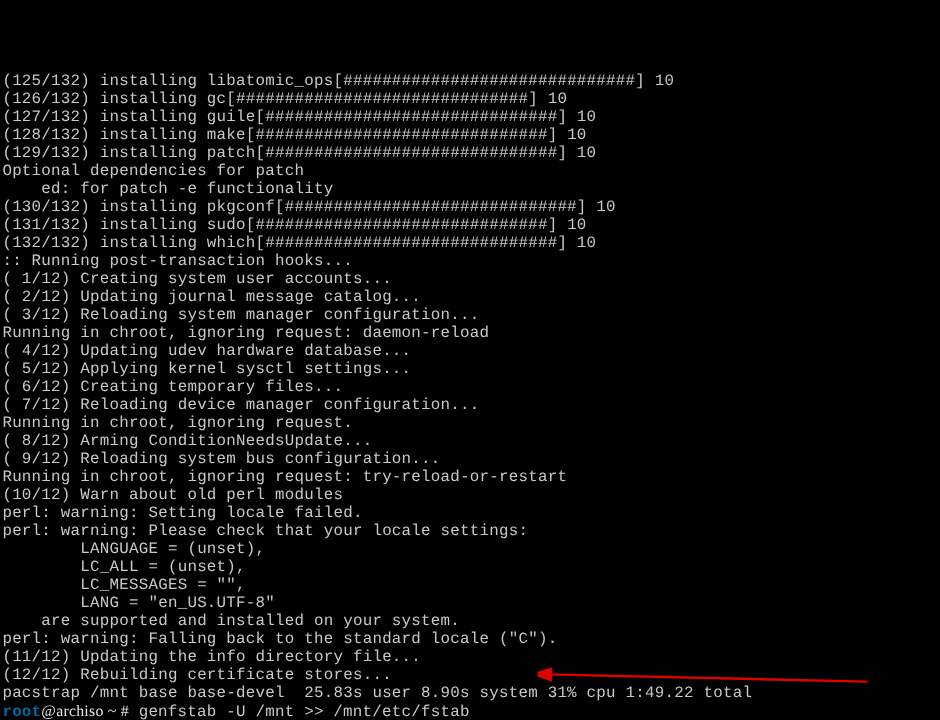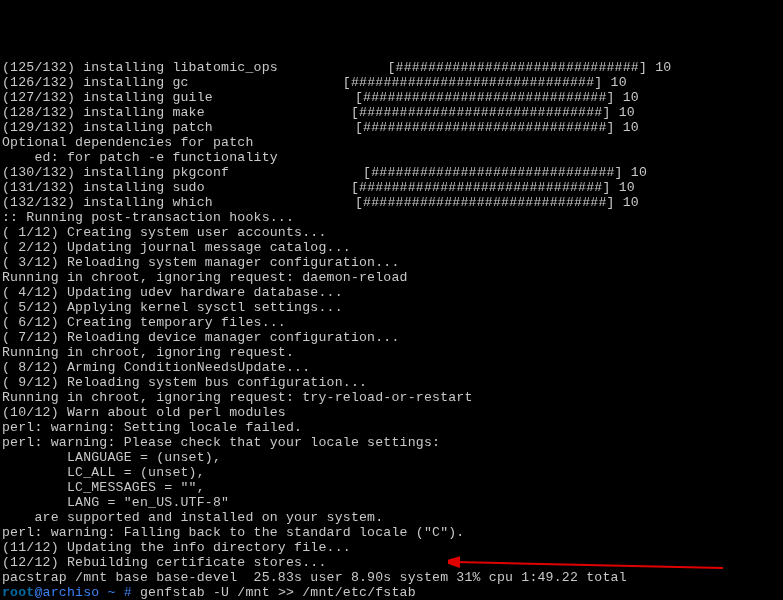--- a/index.html
+++ b/index.html
@@ -31,7 +31,7 @@
   }
   .right {
     flex: 1 1 auto;
-    text-align: center;
+    text-align: left;
     overflow: hidden;
   }
   .root { color: #0369a1; font-weight: bold; }

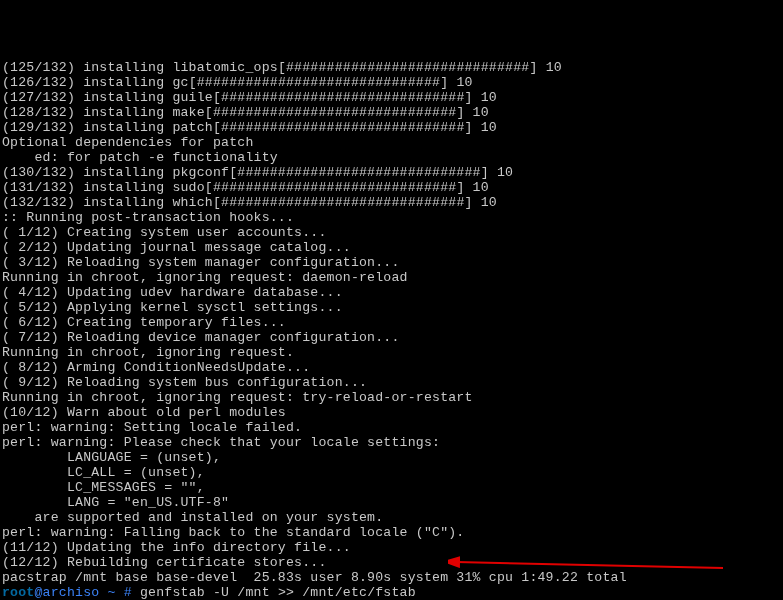--- a/index.html
+++ b/index.html
@@ -35,7 +35,7 @@
     overflow: hidden;
   }
   .root { color: #0369a1; font-weight: bold; }
-  .host { color: #3b82f6; }
+  .host { color: #e5e5e5; font-family: Liberation Serif, serif; }
   .arrow {
     position: absolute;
     pointer-events: none;

